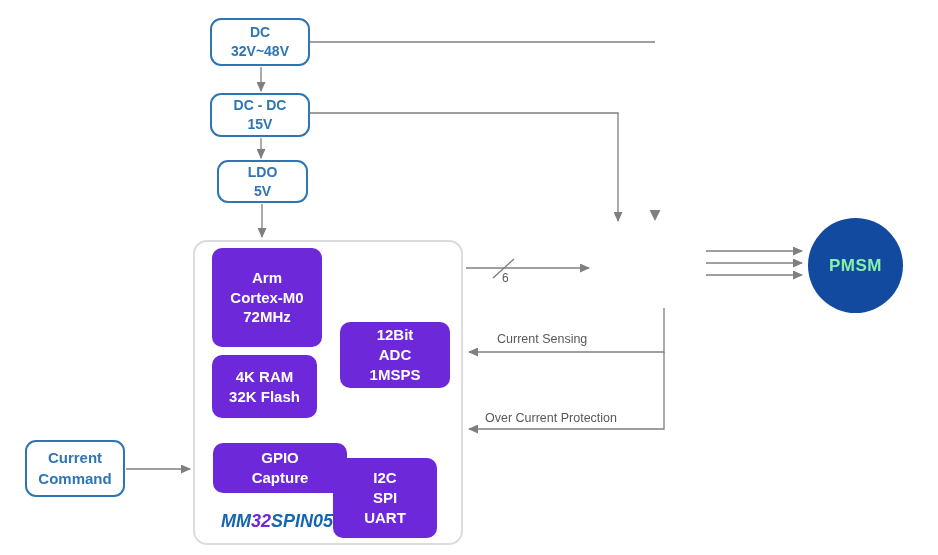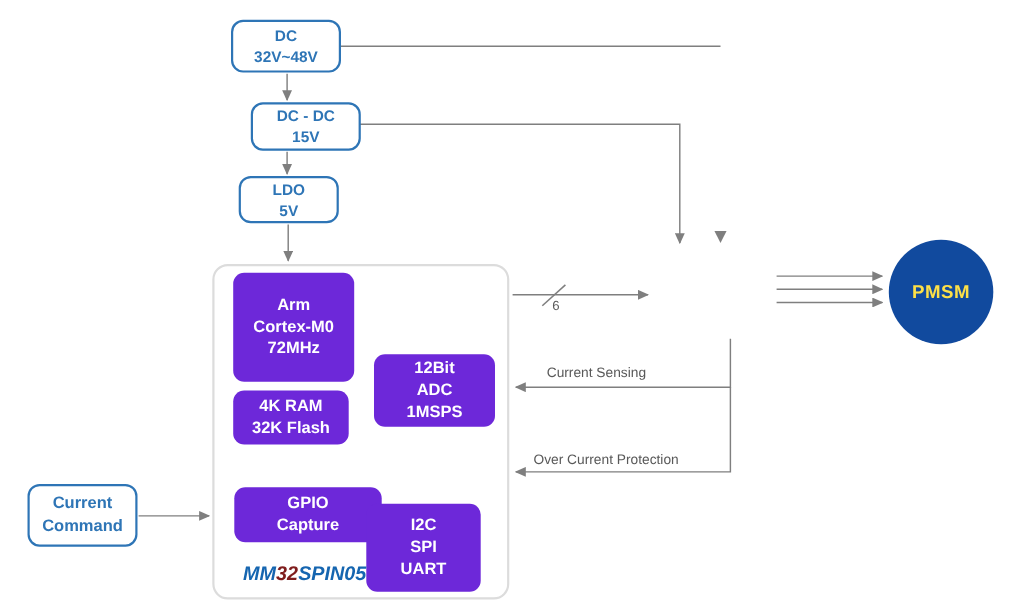--- a/index.html
+++ b/index.html
@@ -73,7 +73,7 @@
     <span>32V~48V</span>
   </div>
 
-  <div class="node outline" style="left:228px;top:93px;width:100px;height:44px">
+  <div class="node outline" style="left:210px;top:93px;width:100px;height:44px">
     <span>DC - DC</span>
     <span>15V</span>
   </div>

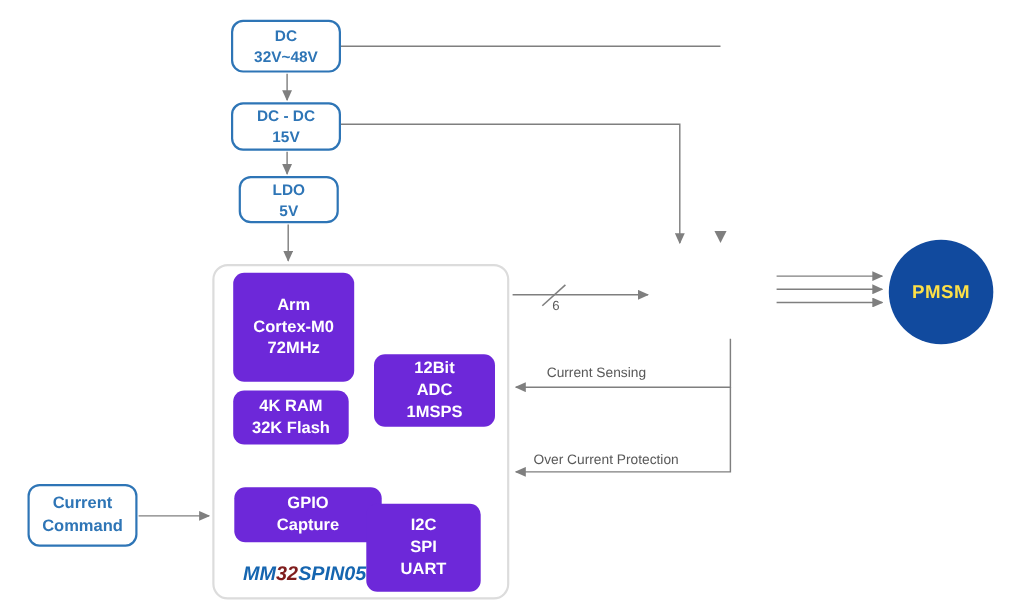--- a/index.html
+++ b/index.html
@@ -26,7 +26,7 @@
     background:#4f81bd;color:#ffffff;border-radius:9px;font-size:14.5px;line-height:1.5;
   }
   .motor{
-    background:#114a9e;color:#fde047;border-radius:50%;font-size:17px;letter-spacing:.5px;
+    background:#114a9e;color:#86efac;border-radius:50%;font-size:17px;letter-spacing:.5px;
   }
   .lbl{
     position:absolute;color:#595959;font-size:12.5px;font-weight:normal;white-space:nowrap;

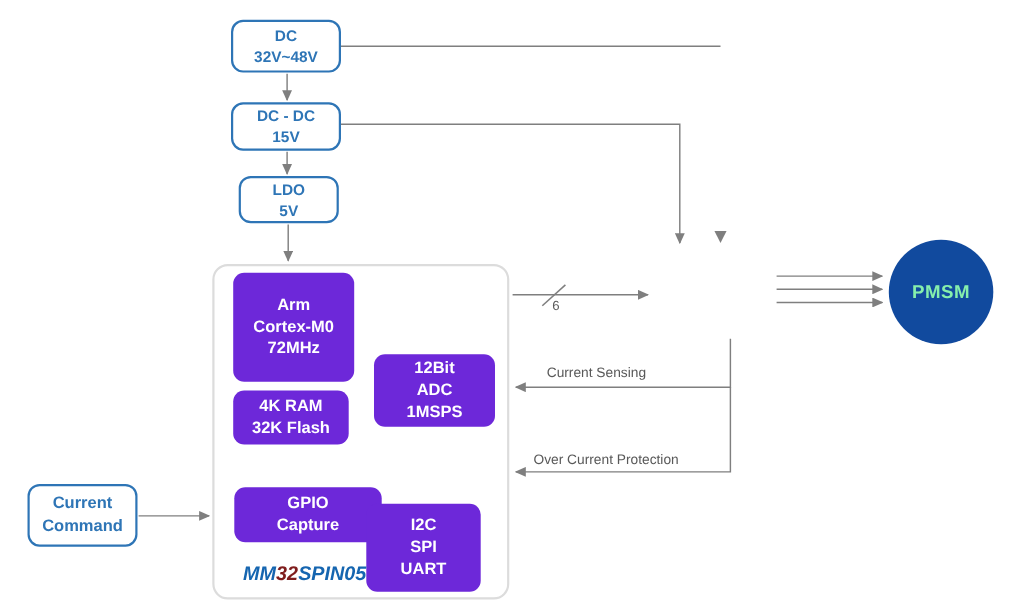--- a/index.html
+++ b/index.html
@@ -96,7 +96,7 @@
     <span>72MHz</span>
   </div>
 
-  <div class="node chip" style="left:212px;top:355px;width:105px;height:49px">
+  <div class="node chip" style="left:212px;top:355px;width:105px;height:63px">
     <span>4K RAM</span>
     <span>32K Flash</span>
   </div>

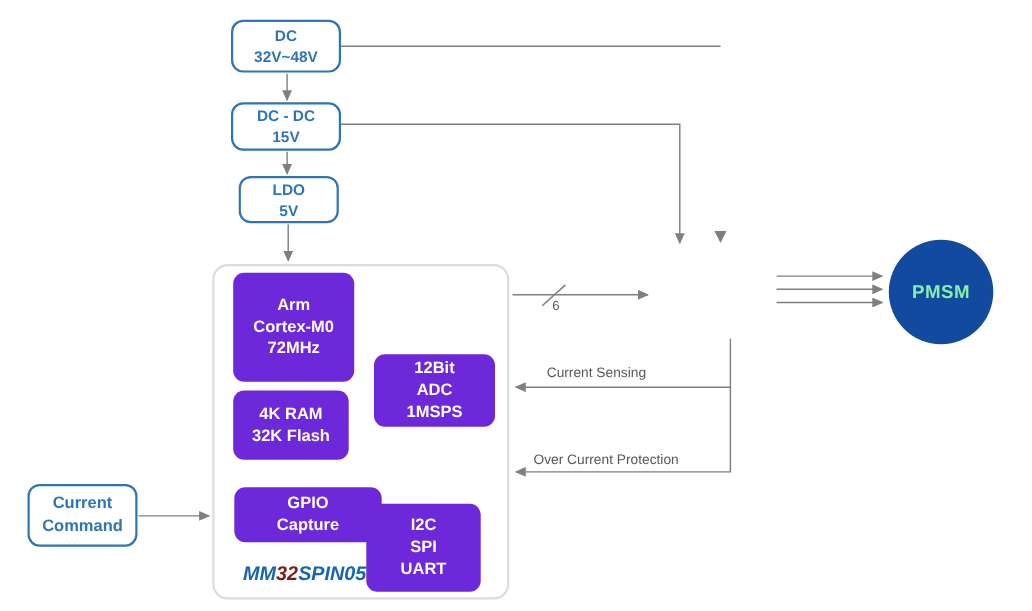--- a/index.html
+++ b/index.html
@@ -36,7 +36,7 @@
     font-size:18px;white-space:nowrap;letter-spacing:0;
   }
   .logo .lg-blue{color:#1565b0;}
-  .logo .lg-orange{color:#7f1d1d;font-style:italic;}
+  .logo .lg-orange{color:#6d28d9;font-style:italic;}
   svg.wires{position:absolute;left:0;top:0;width:938px;height:555px;pointer-events:none;}
 </style>
 </head>

